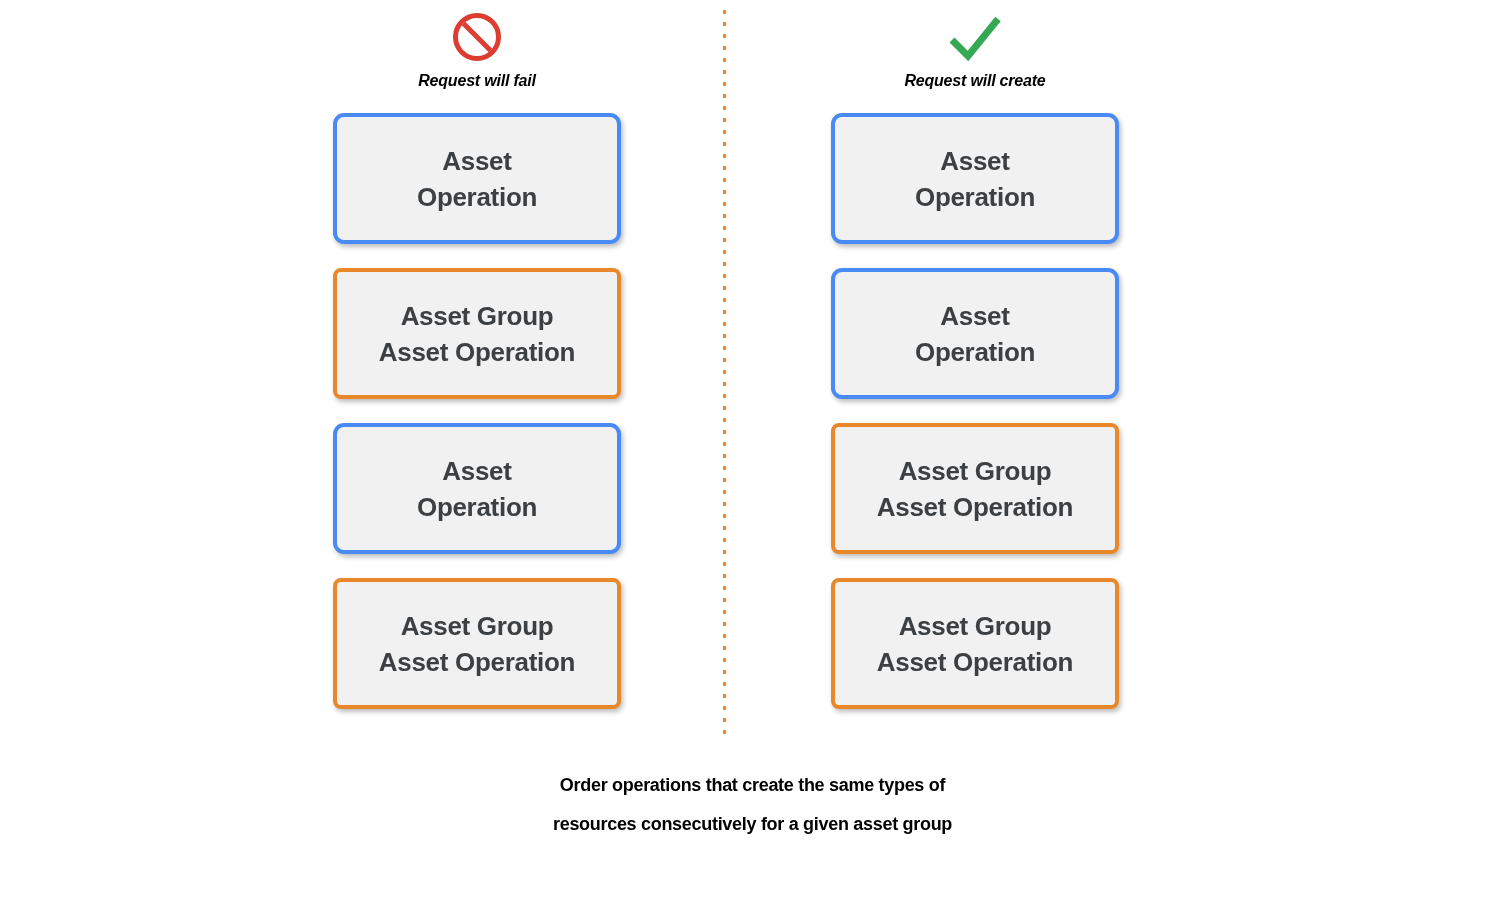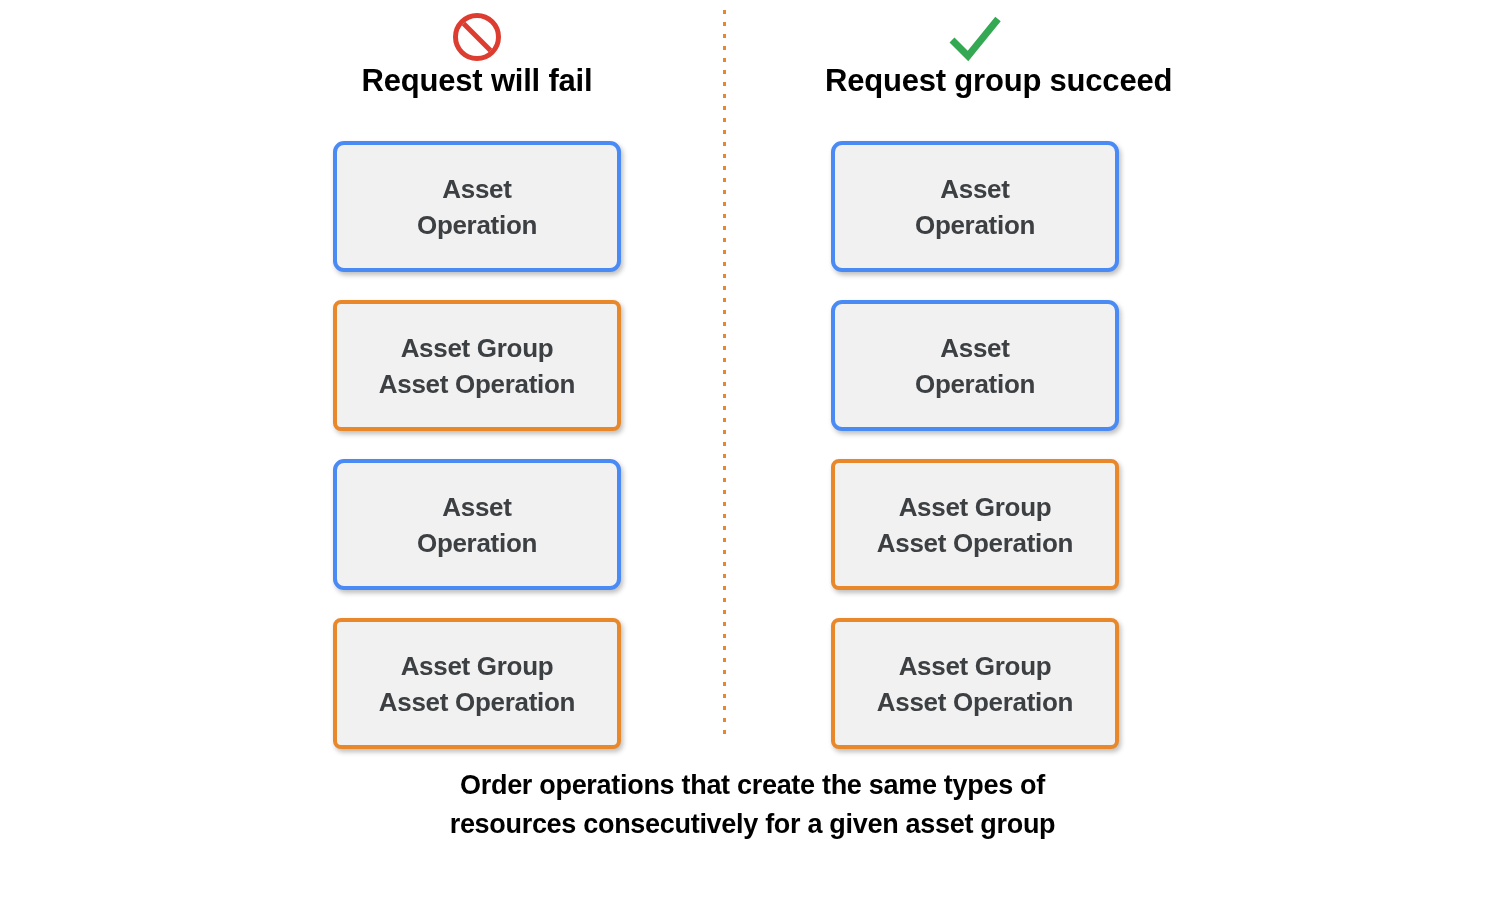--- a/index.html
+++ b/index.html
@@ -64,12 +64,13 @@
 
   .col-title {
     margin-top: 2px;
-    font-size: 31px;
+    font-size: 16px;
     font-weight: 700;
     color: #000000;
     letter-spacing: -0.2px;
     line-height: 30px;
     white-space: nowrap;
+    font-style: italic;
   }
 
   

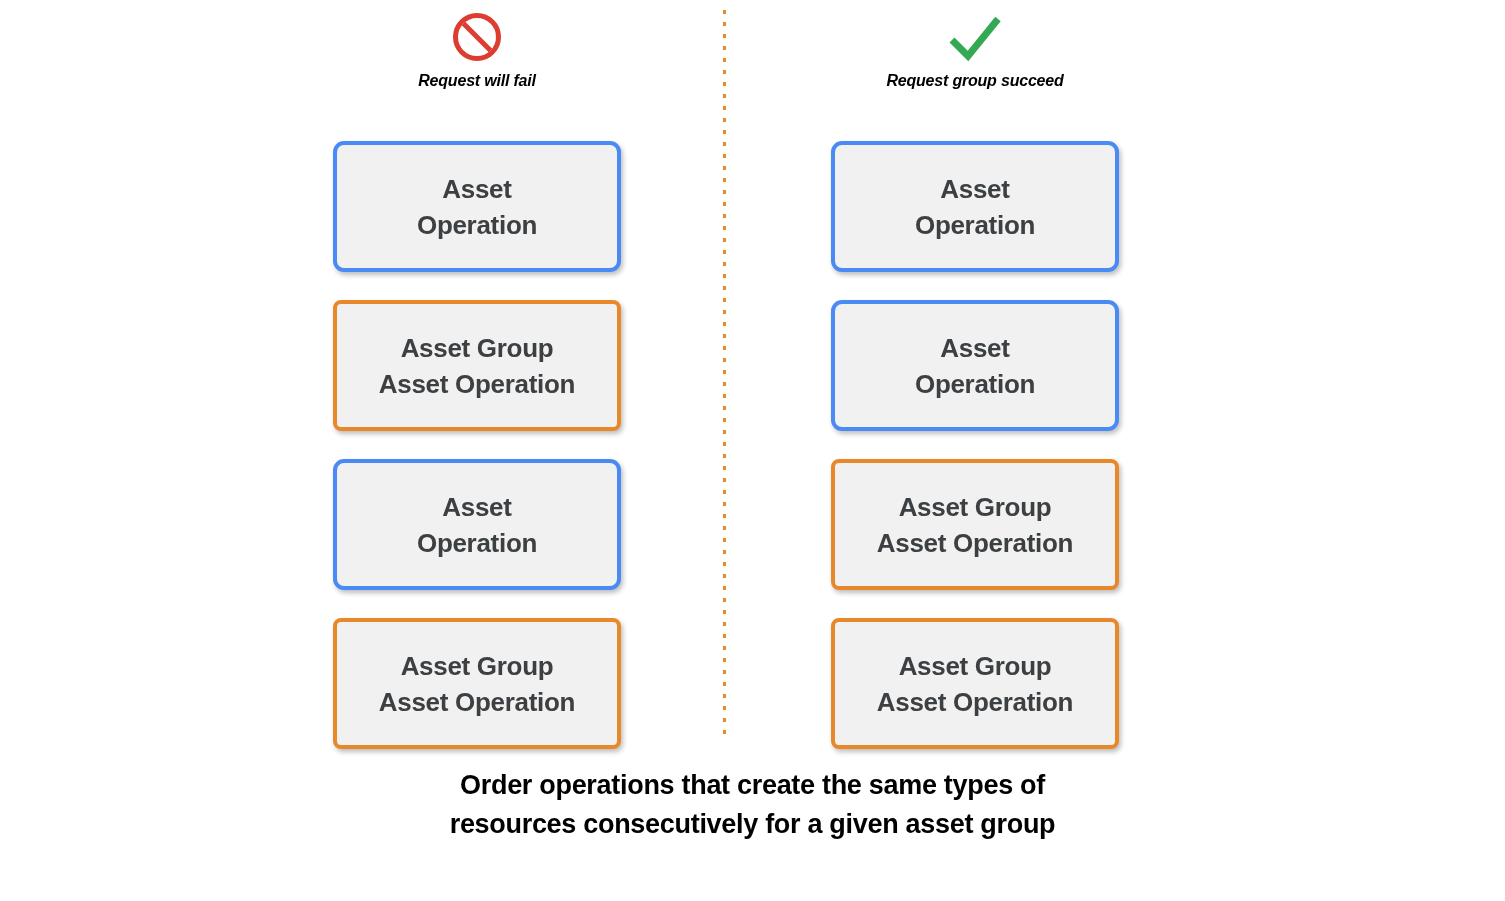--- a/index.html
+++ b/index.html
@@ -169,7 +169,7 @@
           <polyline points="8,30 24,46 54,9" fill="none" stroke="#34a853" stroke-width="7" stroke-linecap="butt" stroke-linejoin="miter"></polyline>
         </svg>
       </div>
-      <div class="col-title">Request group succeed</div>
+      <div class="col-title">Request will create</div>
     </div>
 
     <div class="box-stack">

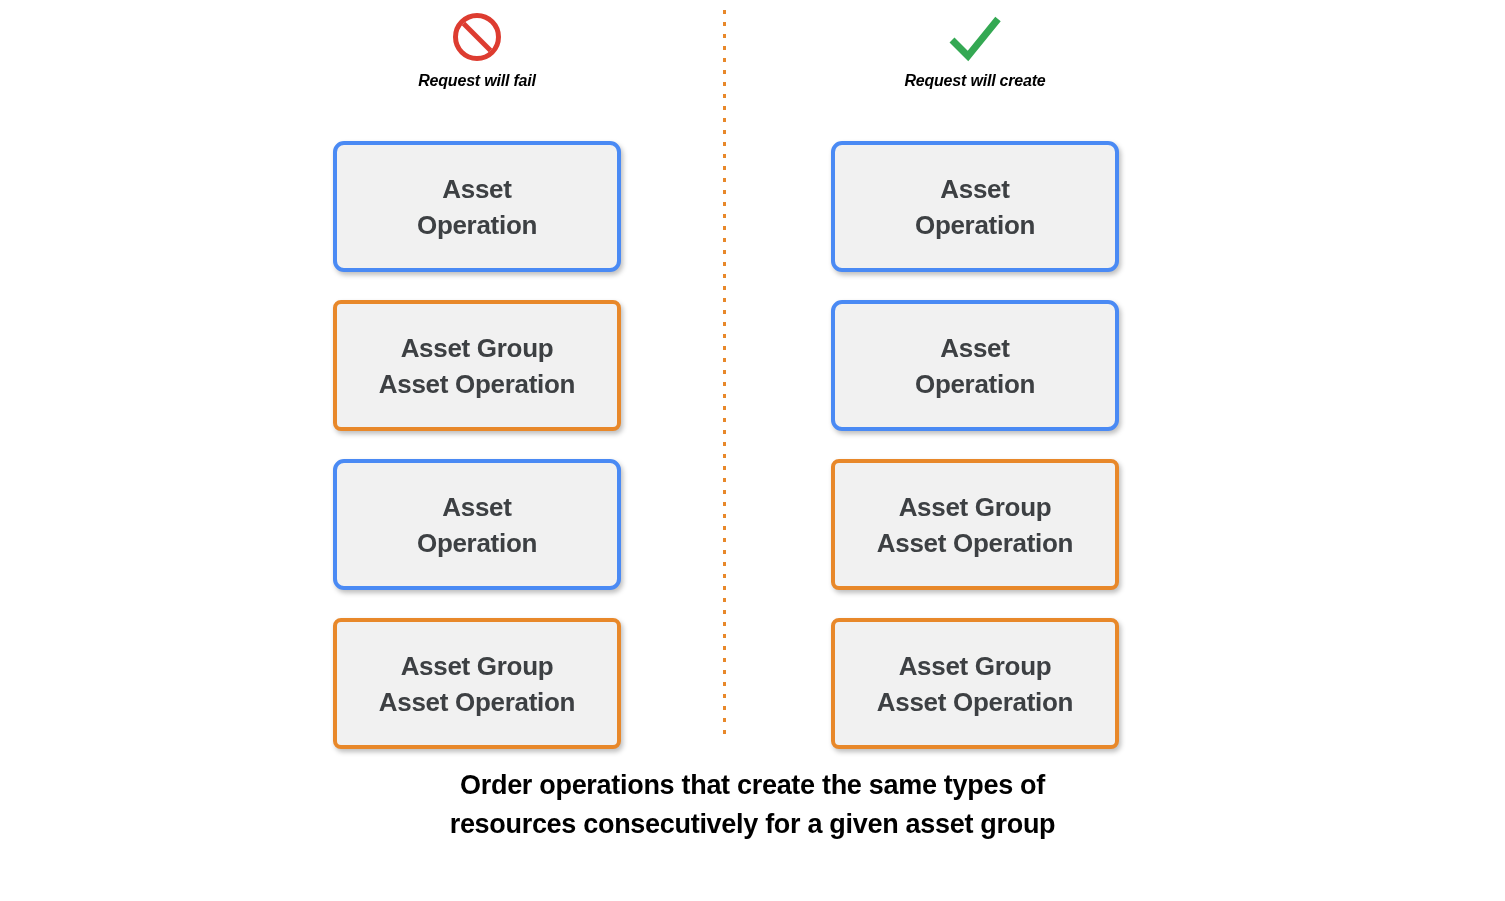--- a/index.html
+++ b/index.html
@@ -94,7 +94,6 @@
     align-items: center;
     justify-content: center;
     text-align: center;
-    margin-top: 28px;
   }
   .op-box.orange { border-color: #e8882a; border-radius: 8px; }
 

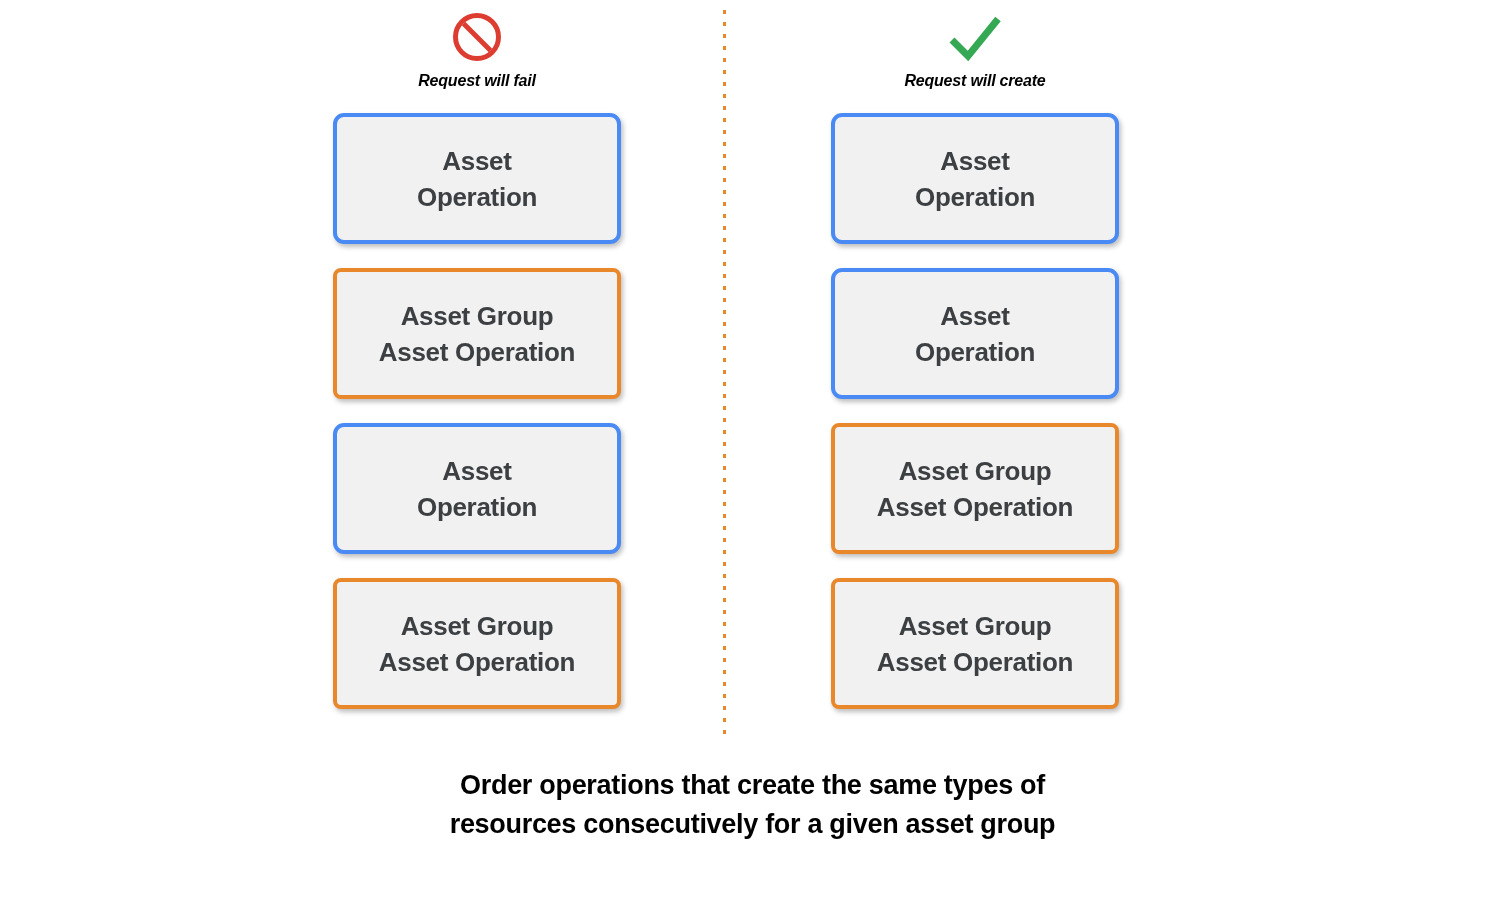--- a/index.html
+++ b/index.html
@@ -113,7 +113,7 @@
     top: 766px;
     width: 1505px;
     text-align: center;
-    font-size: 27px;
+    font-size: 18px;
     font-weight: 700;
     color: #000000;
     line-height: 39px;

